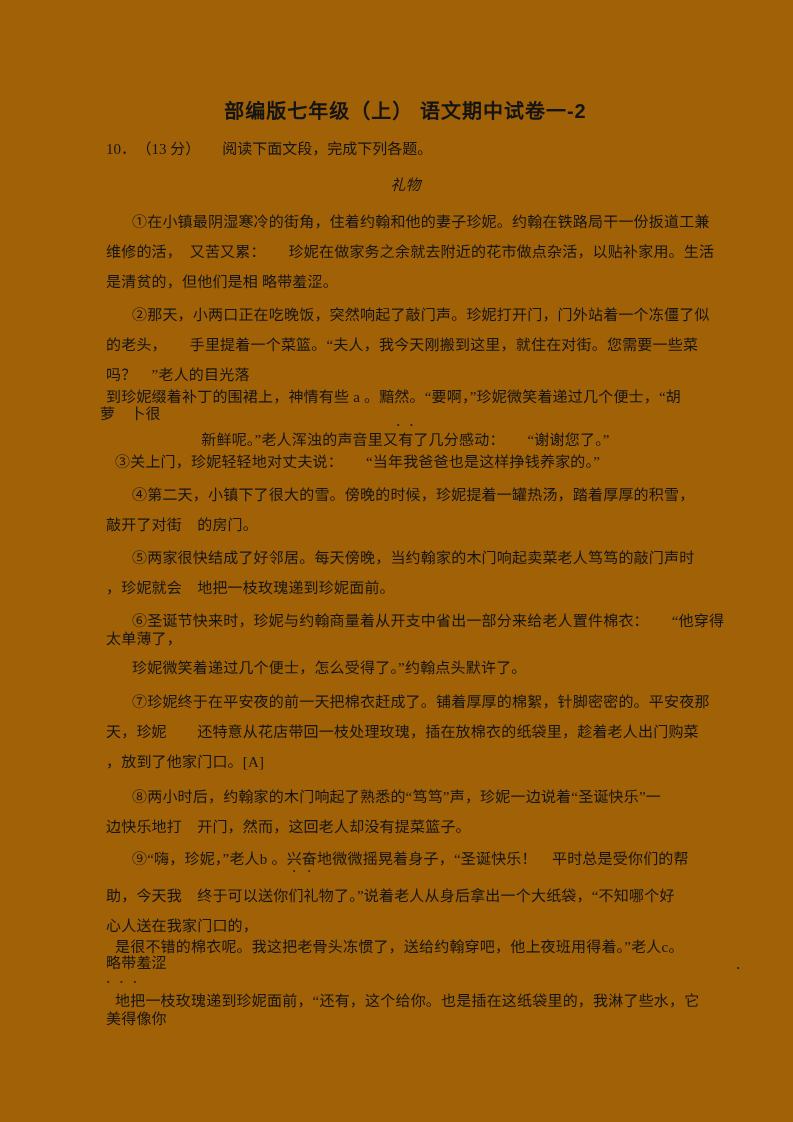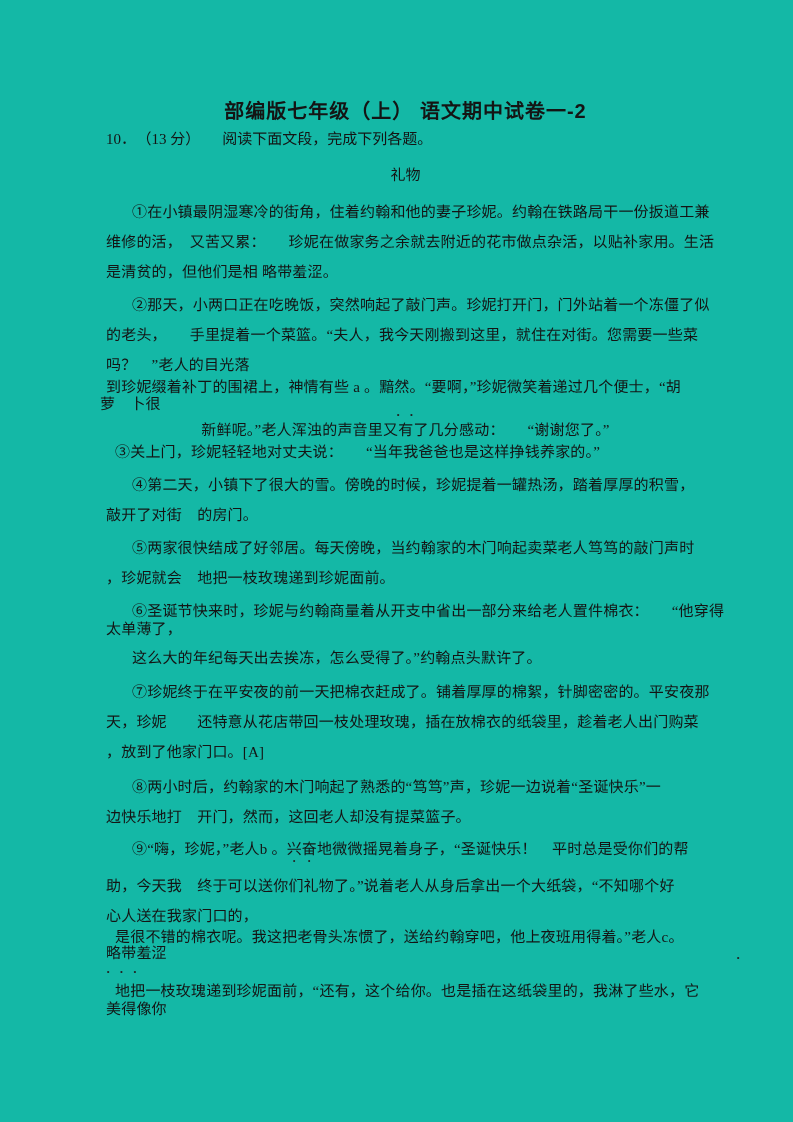--- a/index.html
+++ b/index.html
@@ -8,7 +8,7 @@
     width:793px;height:1122px;
     box-sizing:border-box;
     padding:0 88px 0 106px;
-    background:#14b8a6;
+    background:#a16207;
     color:#141414;
     font-family:"Liberation Serif","DejaVu Serif",serif;
     overflow:hidden;

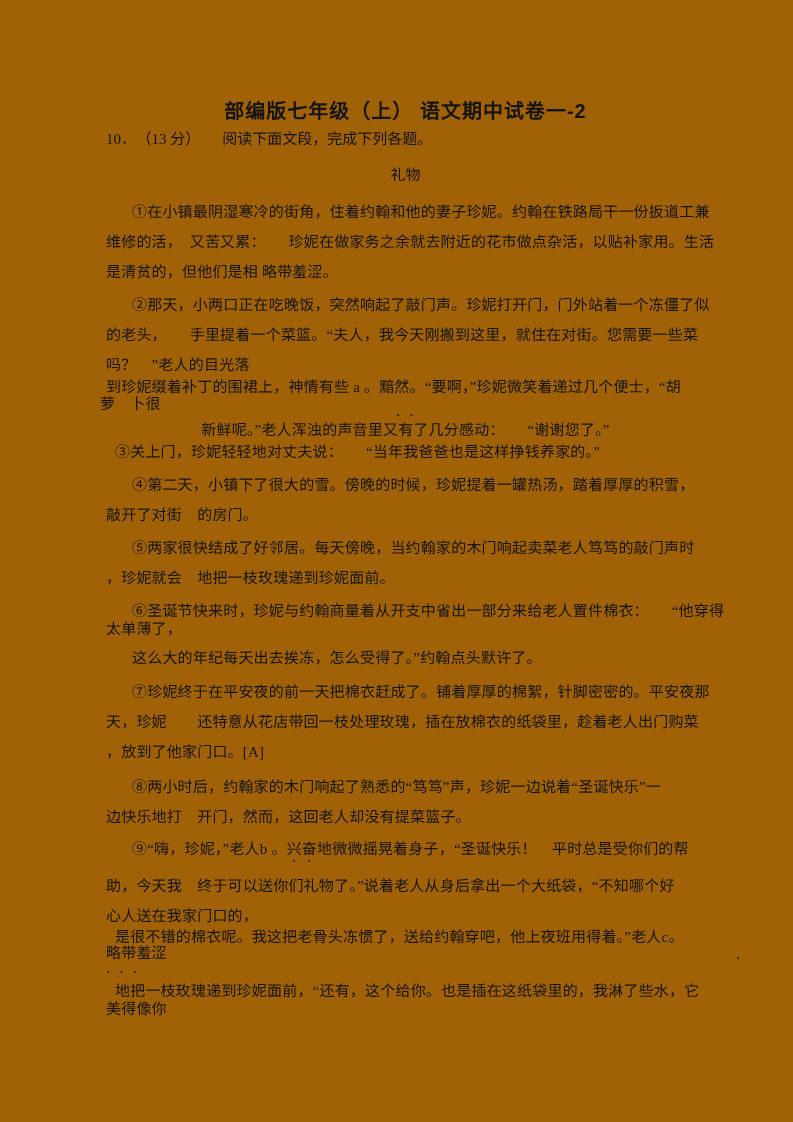--- a/index.html
+++ b/index.html
@@ -24,7 +24,7 @@
     white-space:nowrap;
   }
   .question-row{
-    margin-top:5px;
+    margin-top:15px;
     font-size:15px;
     line-height:20px;
     white-space:nowrap;

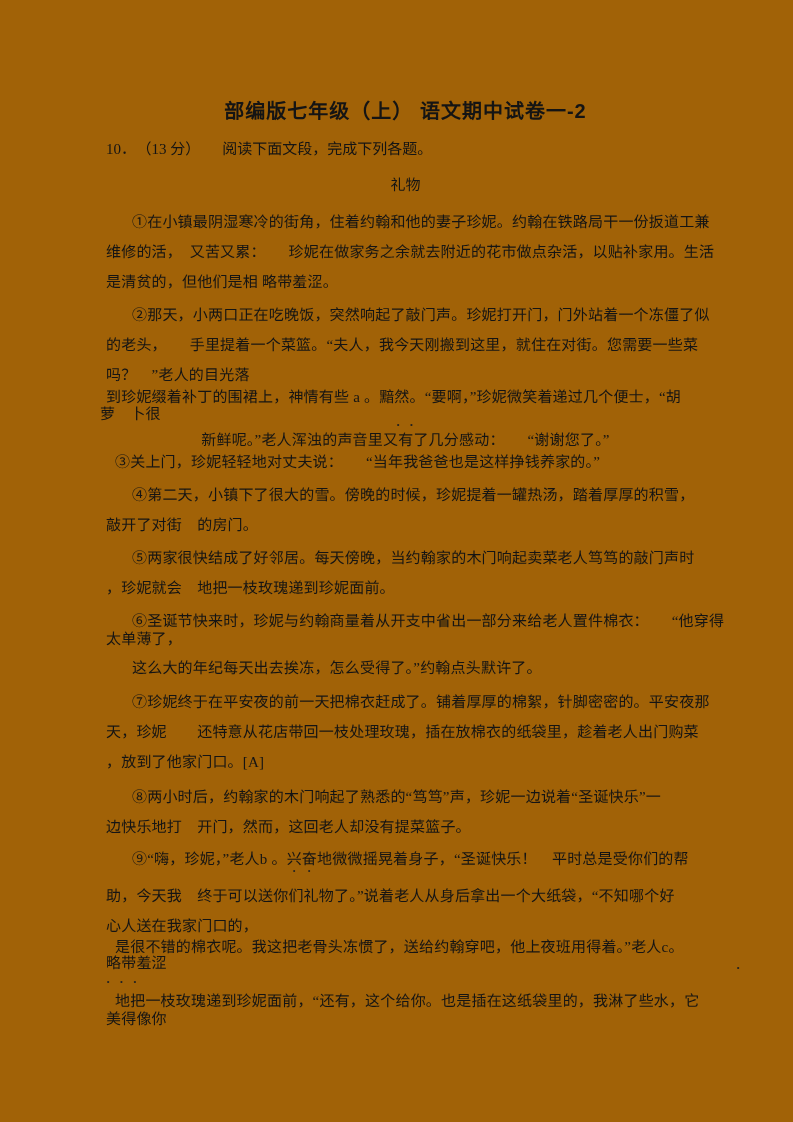--- a/index.html
+++ b/index.html
@@ -36,6 +36,7 @@
     text-align:center;
     font-size:15px;
     line-height:20px;
+    font-style:italic;
   }
   .passage{
     position:relative;

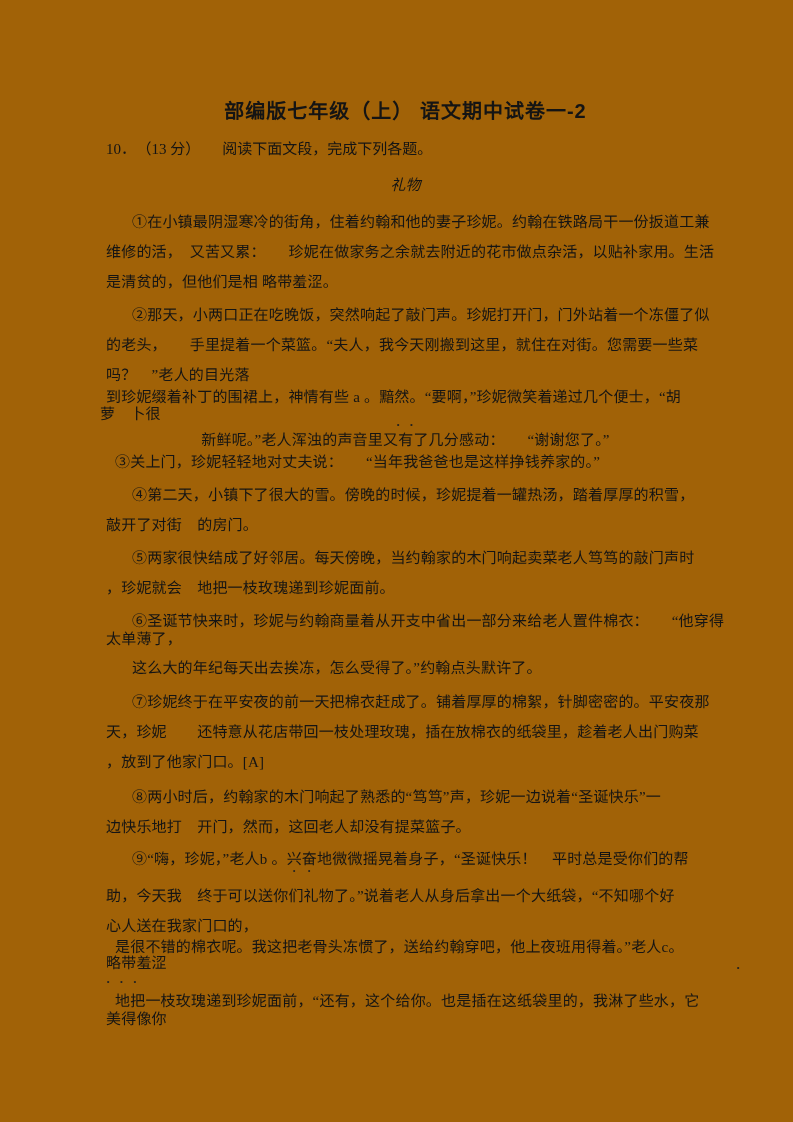--- a/index.html
+++ b/index.html
@@ -104,7 +104,7 @@
     <div class="ln m10">，珍妮就会　地把一枝玫瑰递到珍妮面前。</div>
     <div class="ln indent m13">⑥圣诞节快来时，珍妮与约翰商量着从开支中省出一部分来给老人置件棉衣：　　“他穿得</div>
     <div class="ln mn2">太单薄了，</div>
-    <div class="ln indent m9">这么大的年纪每天出去挨冻，怎么受得了。”约翰点头默许了。</div>
+    <div class="ln indent m9">珍妮微笑着递过几个便士，怎么受得了。”约翰点头默许了。</div>
     <div class="ln indent m22">⑦珍妮终于在平安夜的前一天把棉衣赶成了。铺着厚厚的棉絮，针脚密密的。平安夜那</div>
     <div class="ln m10">天，珍妮　　还特意从花店带回一枝处理玫瑰，插在放棉衣的纸袋里，趁着老人出门购菜</div>
     <div class="ln m10">，放到了他家门口。[A]</div>

